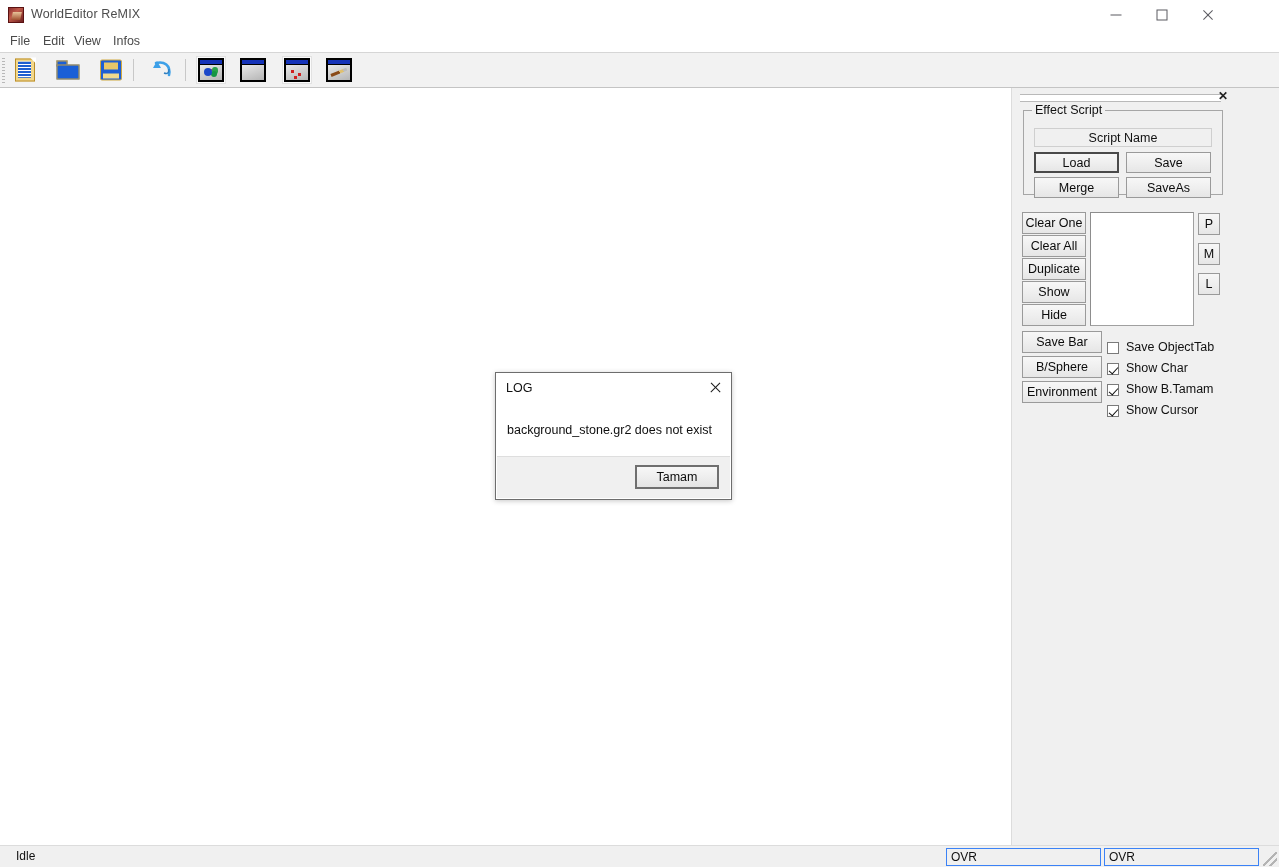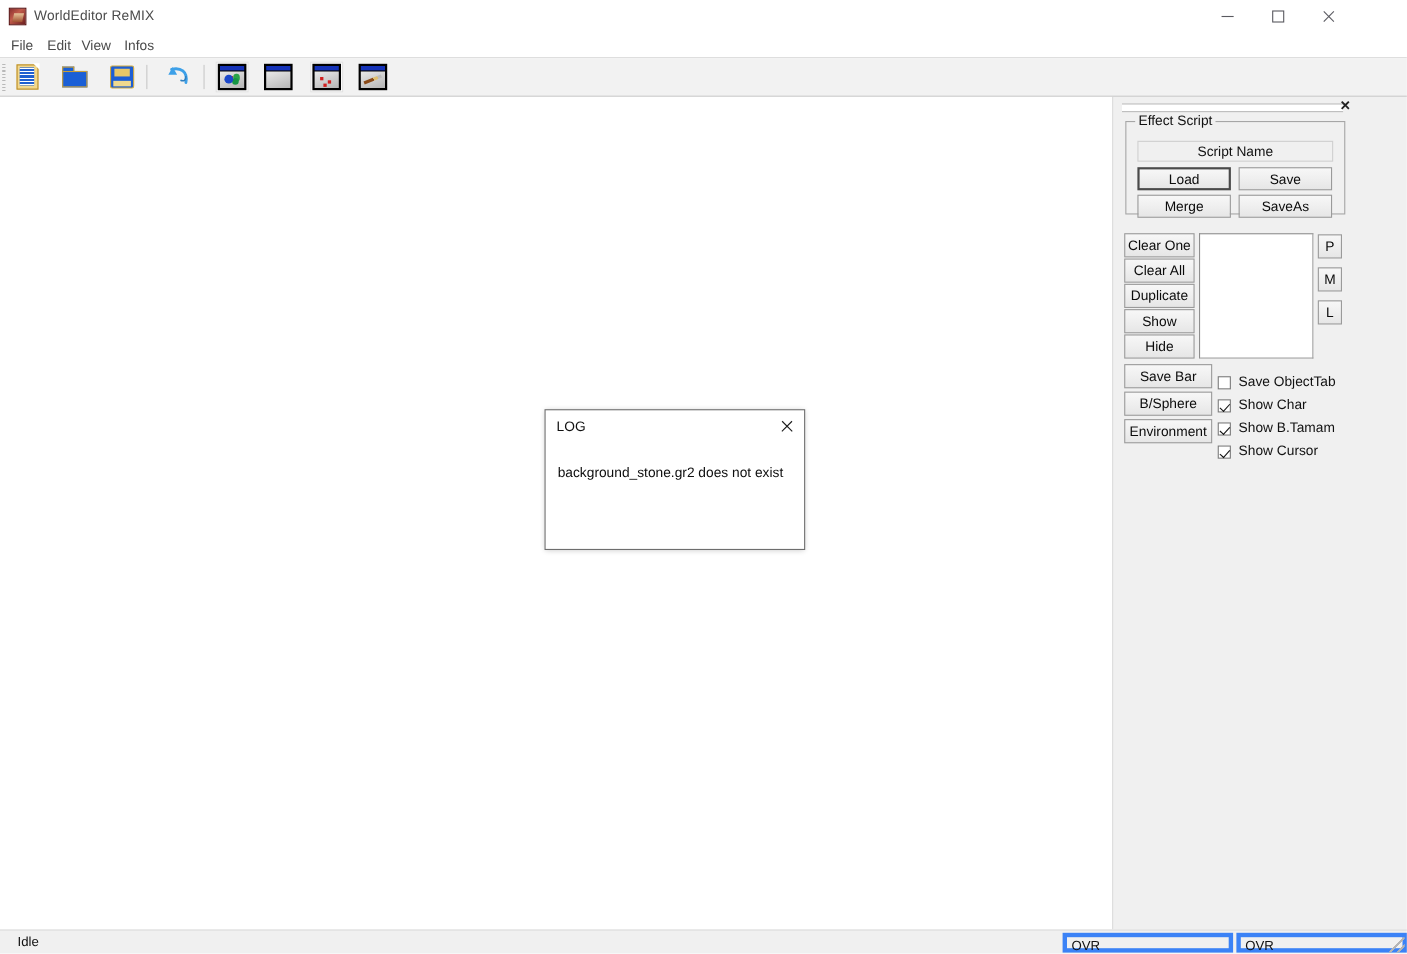--- a/index.html
+++ b/index.html
@@ -517,6 +517,9 @@
     <div class="dlg-title">LOG</div>
     <div class="dlg-close"></div>
     <div class="dlg-msg">background_stone.gr2 does not exist</div>
+    <div class="dlg-footer">
+      <div class="dlg-btn">Tamam</div>
+    </div>
   </div>
 
 </div>

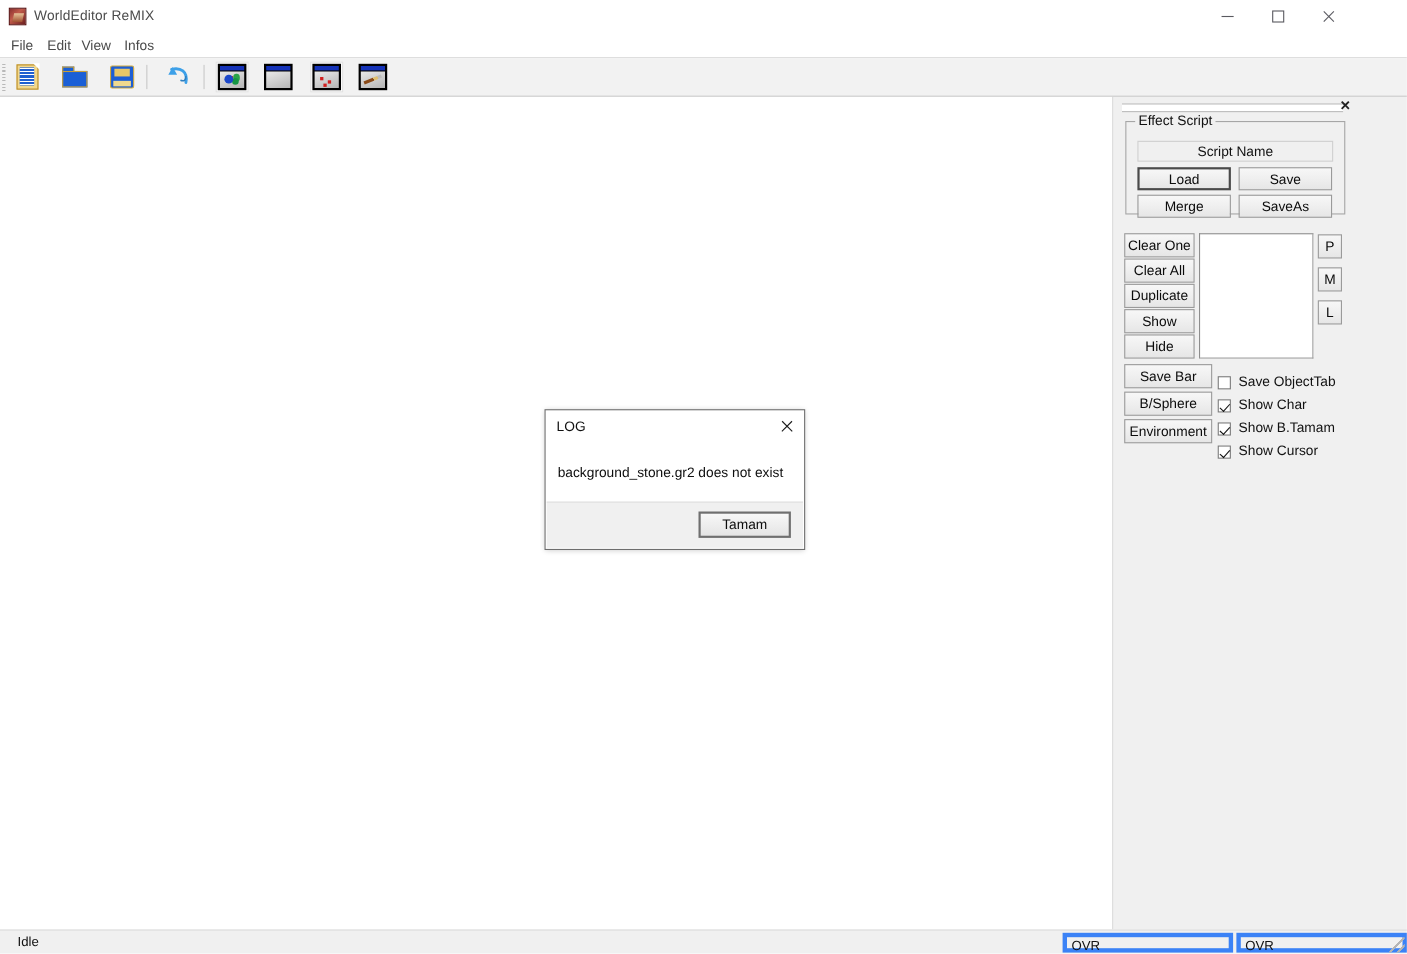--- a/index.html
+++ b/index.html
@@ -306,7 +306,7 @@
     padding-left:4px;
     white-space:nowrap;
   }
-  .sb-pane.framed { border:4px solid #3b82f6; background:#f0f0f0;margin-left:20px; }
+  .sb-pane.framed { border:1px solid #3b82f6; background:#f0f0f0; }
   .sb-grip {
     position:absolute; right:2px; bottom:1px; width:14px; height:14px;
     background-image:

